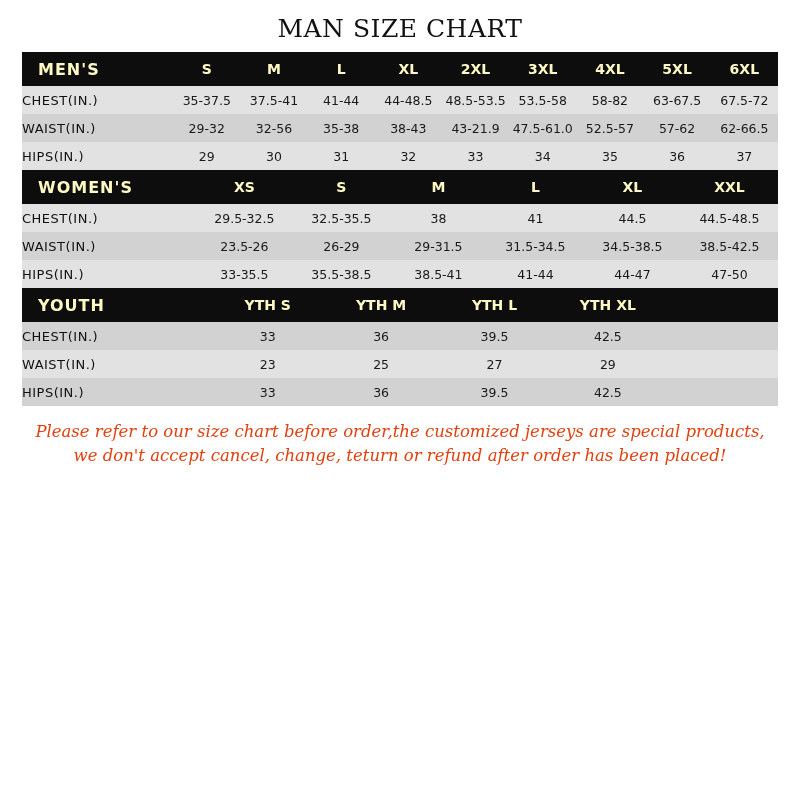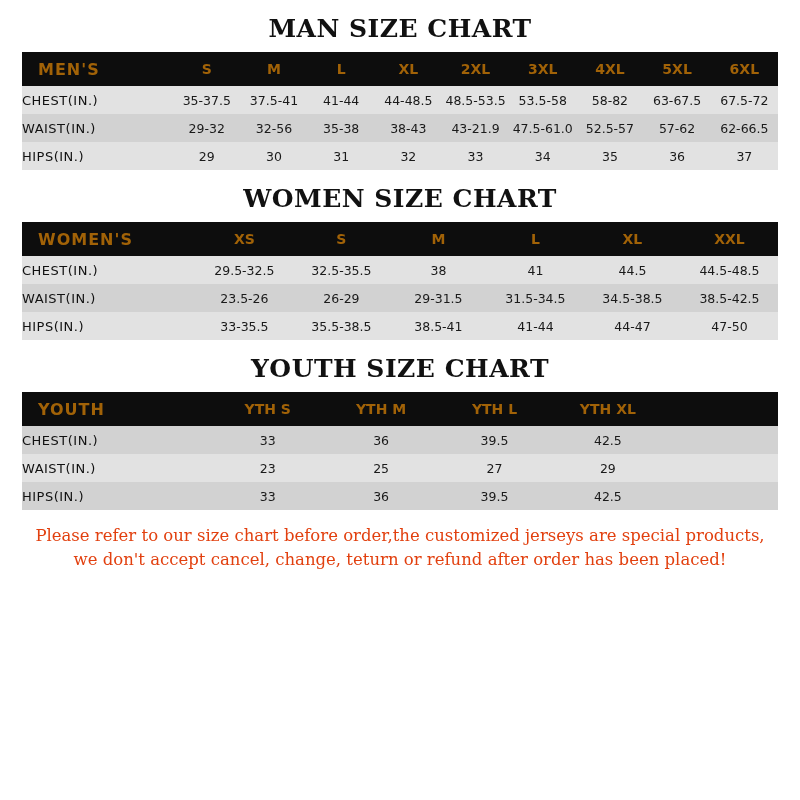--- a/index.html
+++ b/index.html
@@ -44,7 +44,7 @@
   .section-title {
     text-align: center;
     font-family: "DejaVu Serif", serif;
-    font-weight: bold;
+    font-weight: normal;
     font-size: 25px;
     color: #111111;
     margin: 14px 0 9px 0;

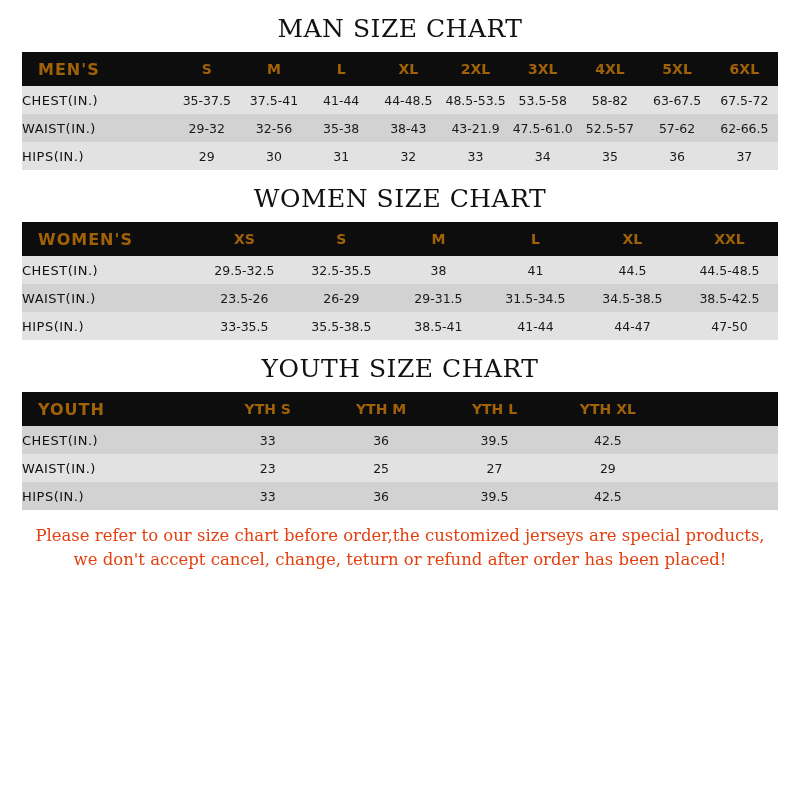--- a/index.html
+++ b/index.html
@@ -67,7 +67,7 @@
   }
   table.size-table thead th {
     background: #0d0d0d;
-    color: #a16207;
+    color: #fef9c3;
     font-weight: bold;
     font-size: 14px;
     height: 34px;

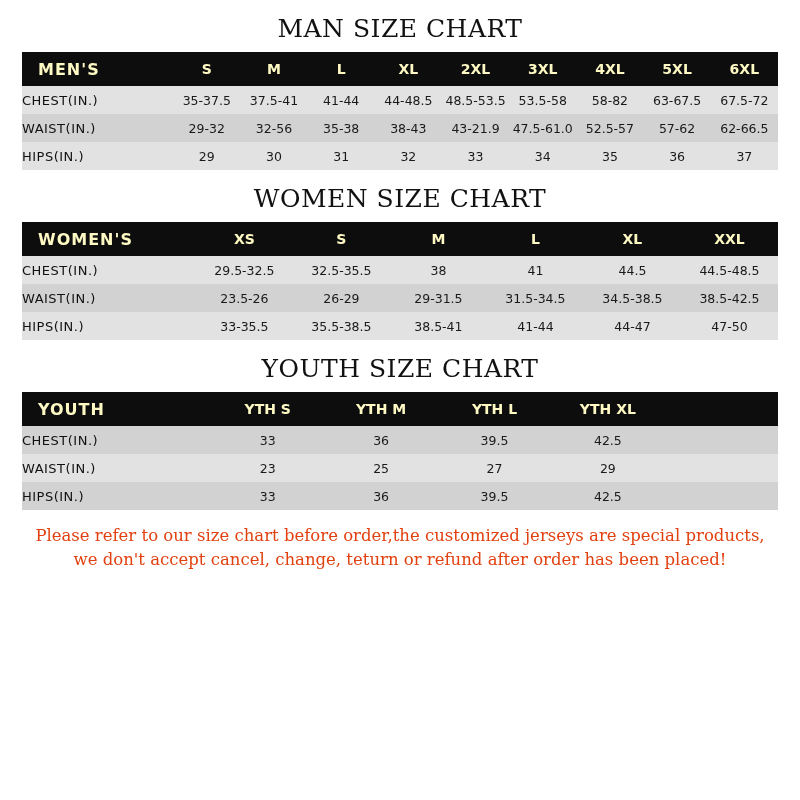--- a/index.html
+++ b/index.html
@@ -191,7 +191,6 @@
       </tbody>
     </table>
 
-    <div class="section-title">WOMEN SIZE CHART</div>
     <table class="size-table women-table">
       <colgroup>
         <col class="c0">

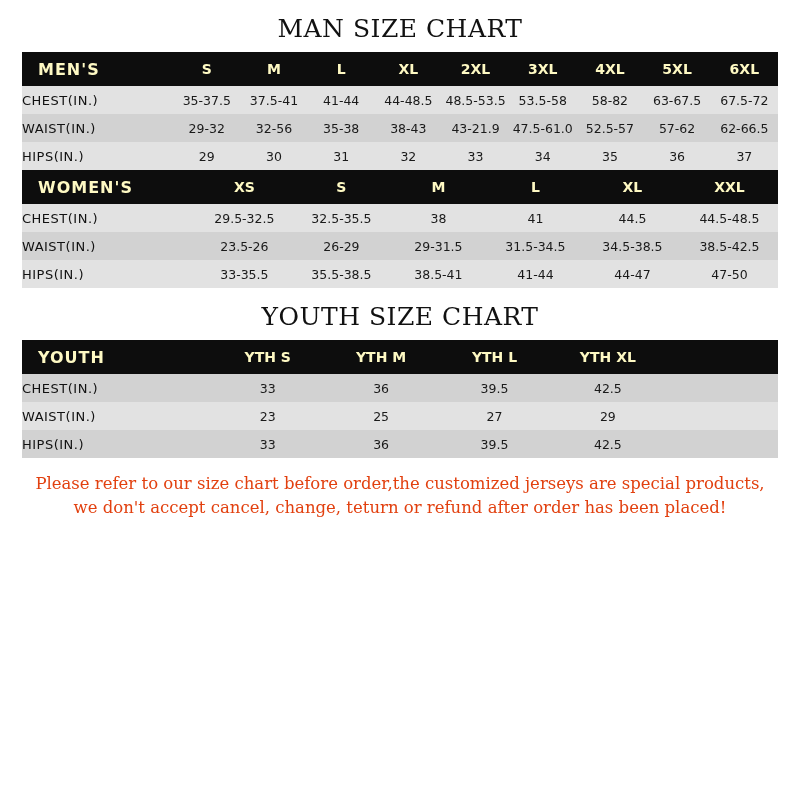--- a/index.html
+++ b/index.html
@@ -243,7 +243,6 @@
       </tbody>
     </table>
 
-    <div class="section-title">YOUTH SIZE CHART</div>
     <table class="size-table youth-table">
       <colgroup>
         <col class="c0">

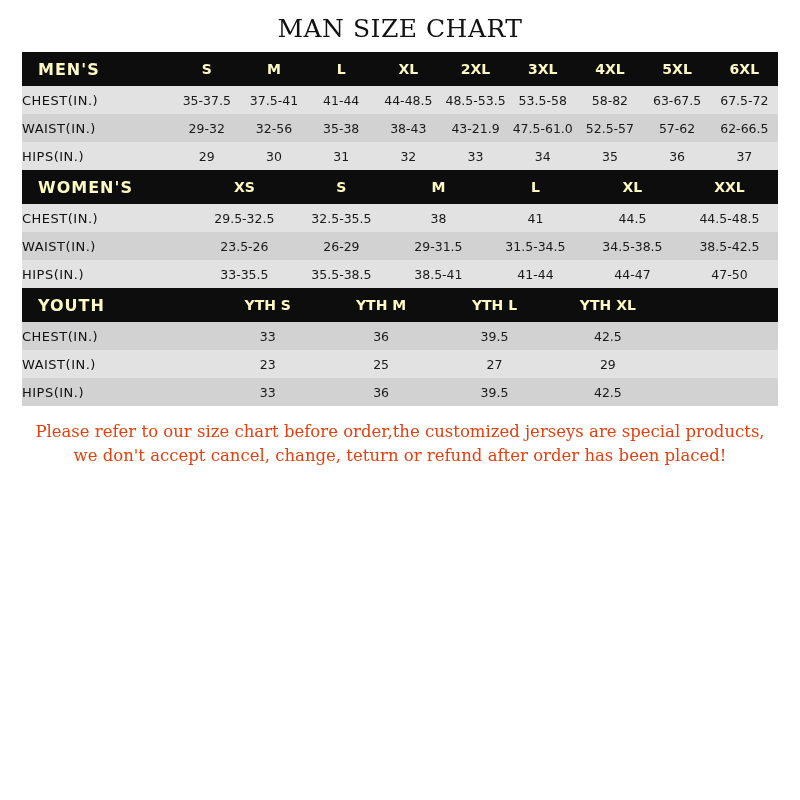--- a/index.html
+++ b/index.html
@@ -104,6 +104,7 @@
     font-family: "DejaVu Serif", serif;
     font-size: 16.5px;
     line-height: 1.45;
+    font-style: italic;
   }
   .footer-note div { white-space: nowrap; }
   .bottom-bar {

